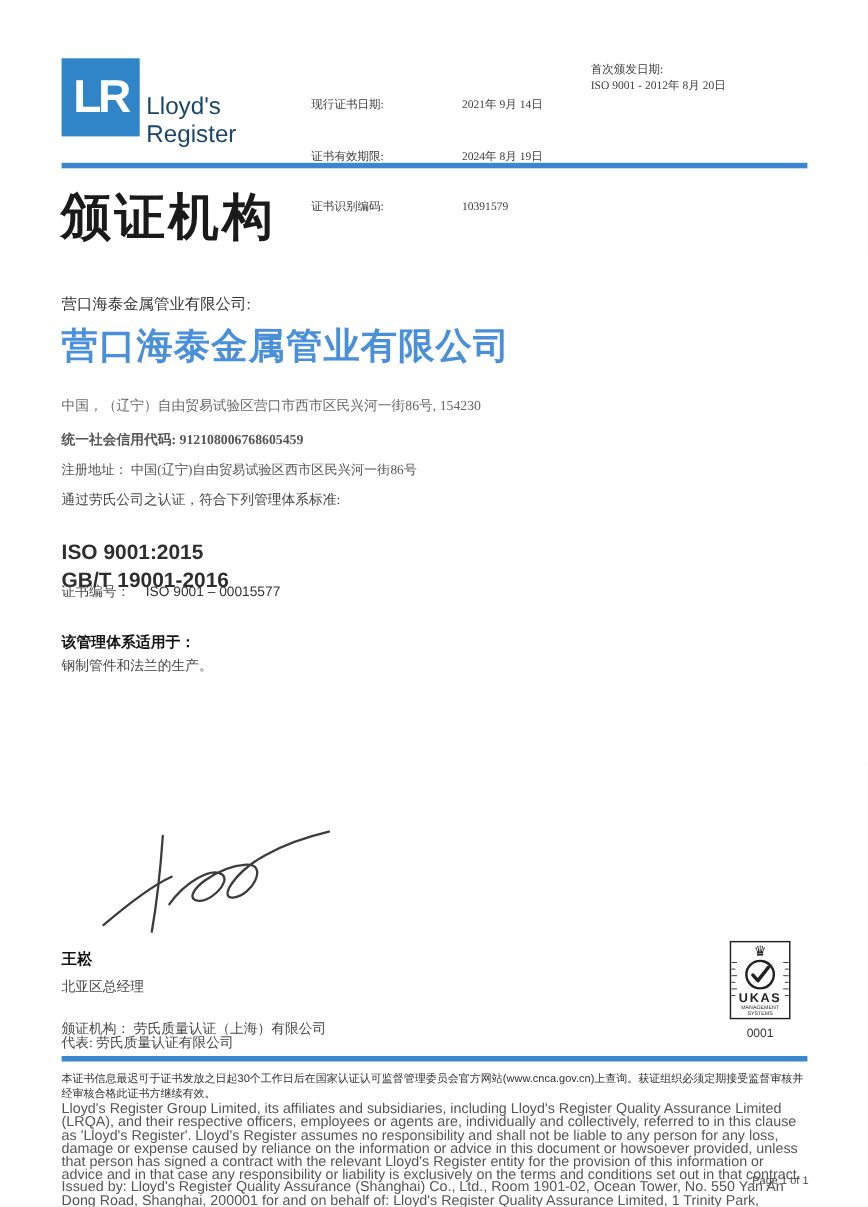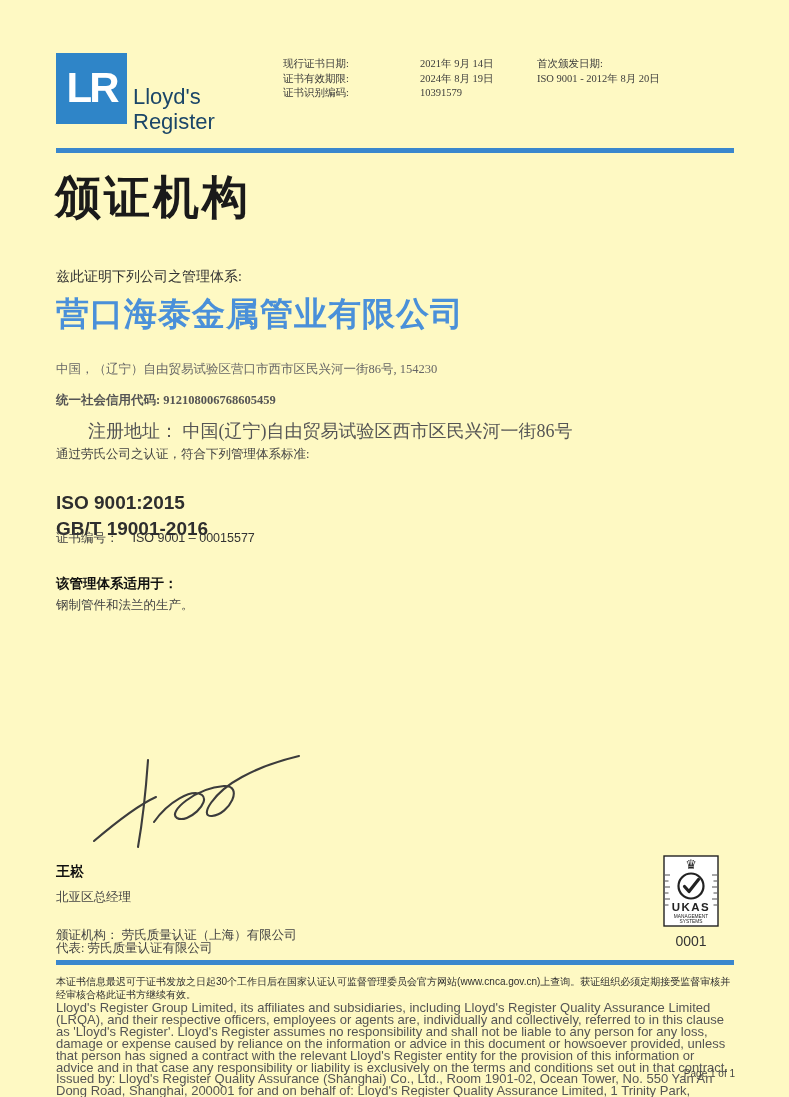--- a/index.html
+++ b/index.html
@@ -8,7 +8,7 @@
     position: relative;
     width: 789px; height: 1097px;
     margin: 0 auto;
-    background: #fef9c3;
+    background: #ffffff;
     font-family: "Liberation Serif", "DejaVu Serif", serif;
     color: #333;
     overflow: hidden;

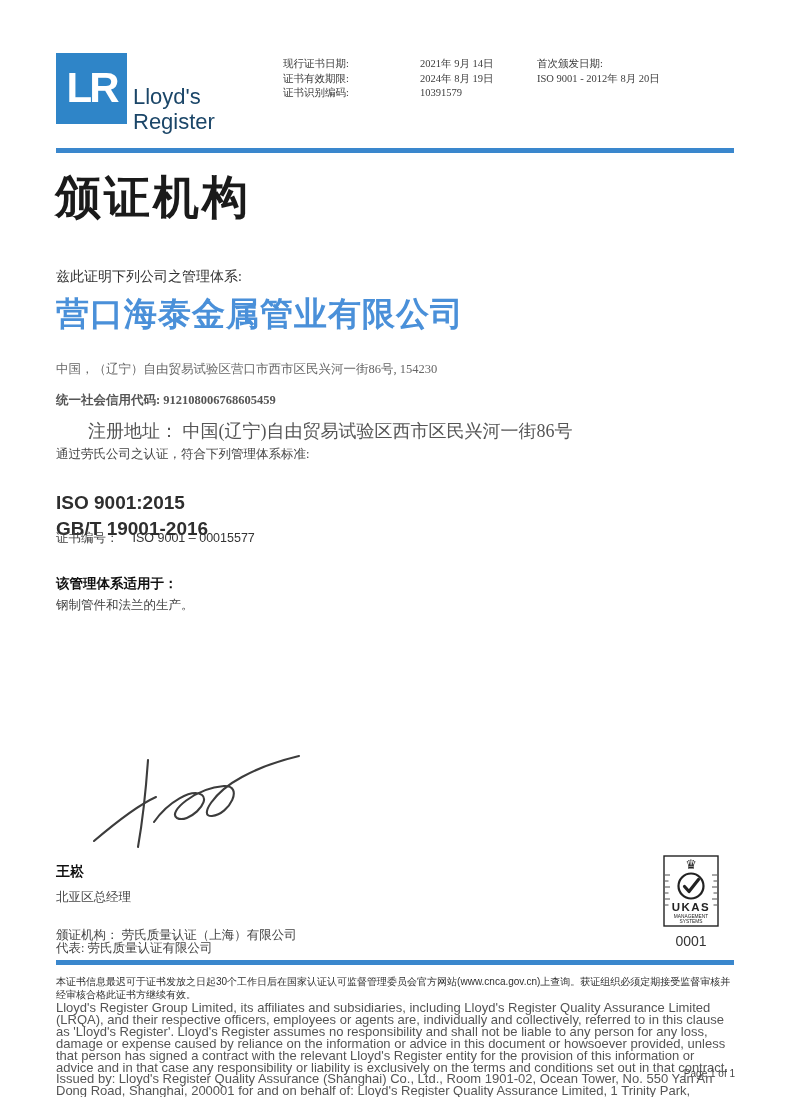--- a/index.html
+++ b/index.html
@@ -35,7 +35,7 @@
 
   
   .hdr-left { left: 283px; top: 57px; font-size: 10.5px; line-height: 14.5px; color: #3c3c3c; }
-  .hdr-row { display: flex; }
+  .hdr-row { display: flex; margin-top: 32px; }
   .hdr-row .lbl { width: 137px; }
   .hdr-right { left: 537px; top: 57px; font-size: 10.5px; line-height: 14.5px; color: #3c3c3c; }
 

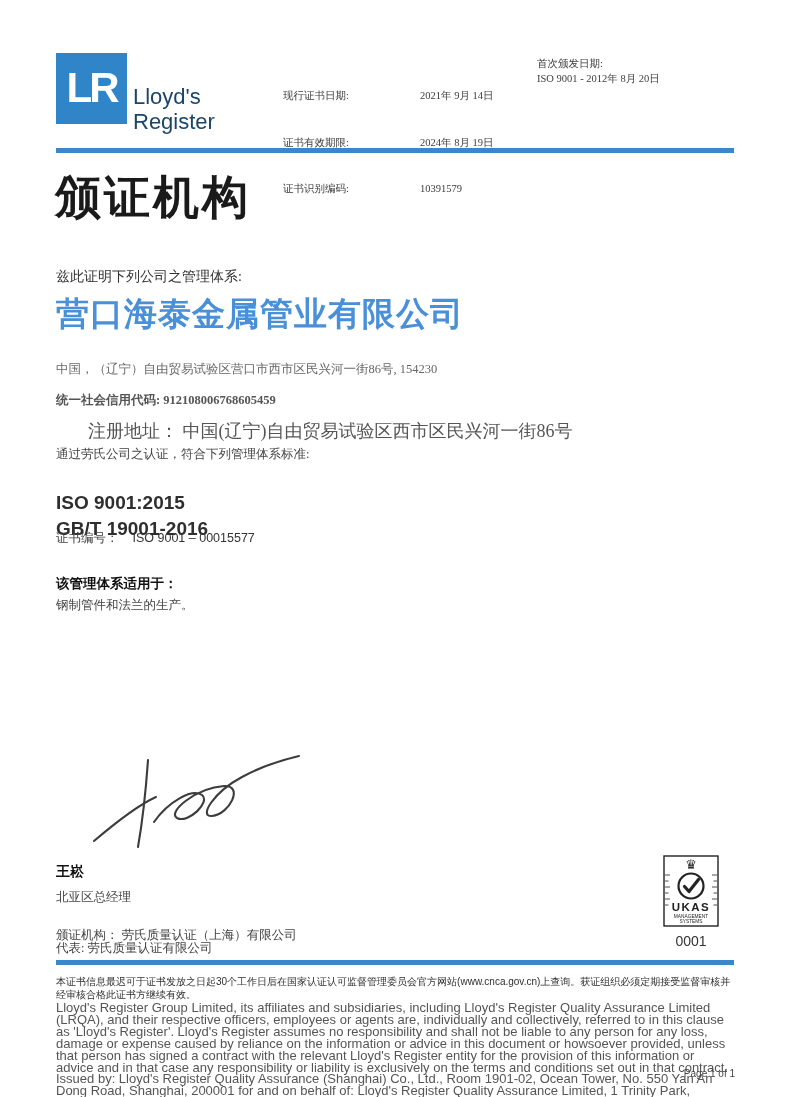--- a/index.html
+++ b/index.html
@@ -132,7 +132,7 @@
 
   <div class="abs doc-title">颁证机构</div>
 
-  <div class="abs certify-intro">兹此证明下列公司之管理体系:</div>
+  <div class="abs certify-intro">营口海泰金属管业有限公司:</div>
   <div class="abs company-name">营口海泰金属管业有限公司</div>
   <div class="abs company-address">中国，（辽宁）自由贸易试验区营口市西市区民兴河一街86号, 154230</div>
   <div class="abs credit-line">统一社会信用代码: 912108006768605459</div>

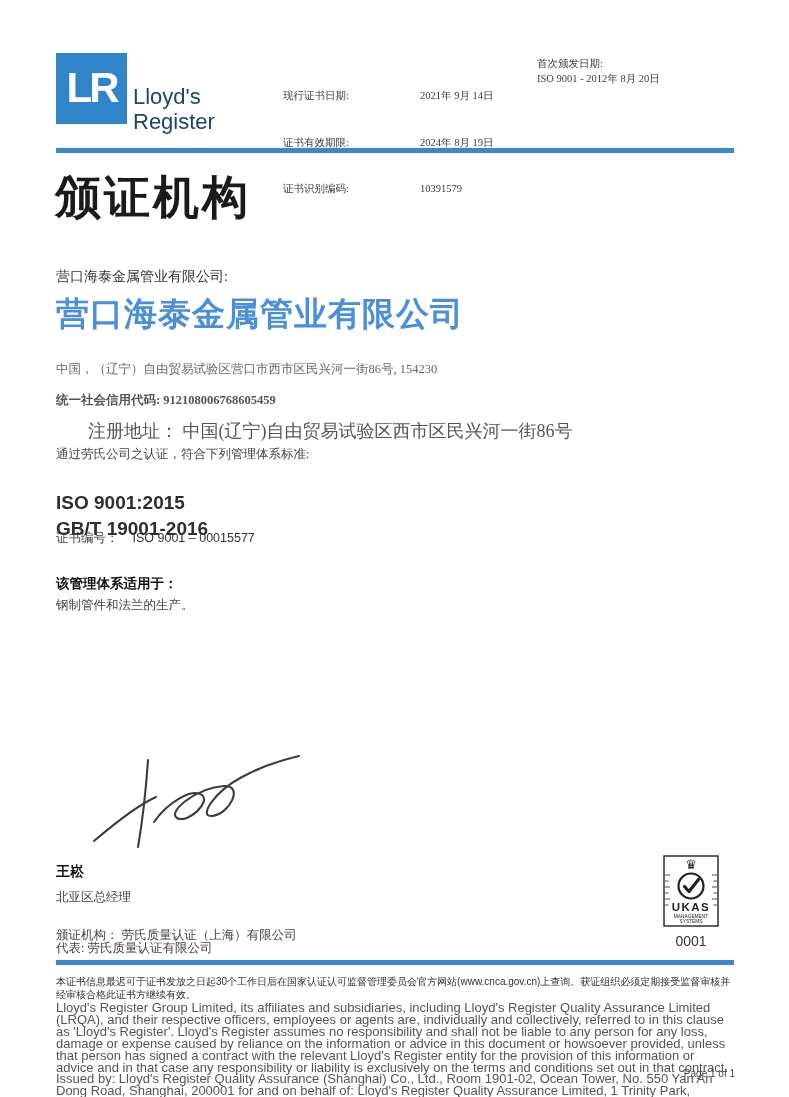--- a/index.html
+++ b/index.html
@@ -52,7 +52,7 @@
   .company-name  { left: 56px; top: 292px; font-size: 33px; font-weight: 700; letter-spacing: 1px; color: #4a90d9; }
   .company-address { left: 56px; top: 361px; font-size: 12.5px; color: #666; }
   .credit-line   { left: 56px; top: 392px; font-size: 12.5px; color: #555; font-weight: bold; }
-  .reg-addr-line { left: 56px; top: 419px; font-size: 18px; color: #555; margin-left: 32px; }
+  .reg-addr-line { left: 56px; top: 419px; font-size: 12px; color: #555; }
   .approval-line { left: 56px; top: 446px; font-size: 12.5px; color: #444; }
 
   .standards {

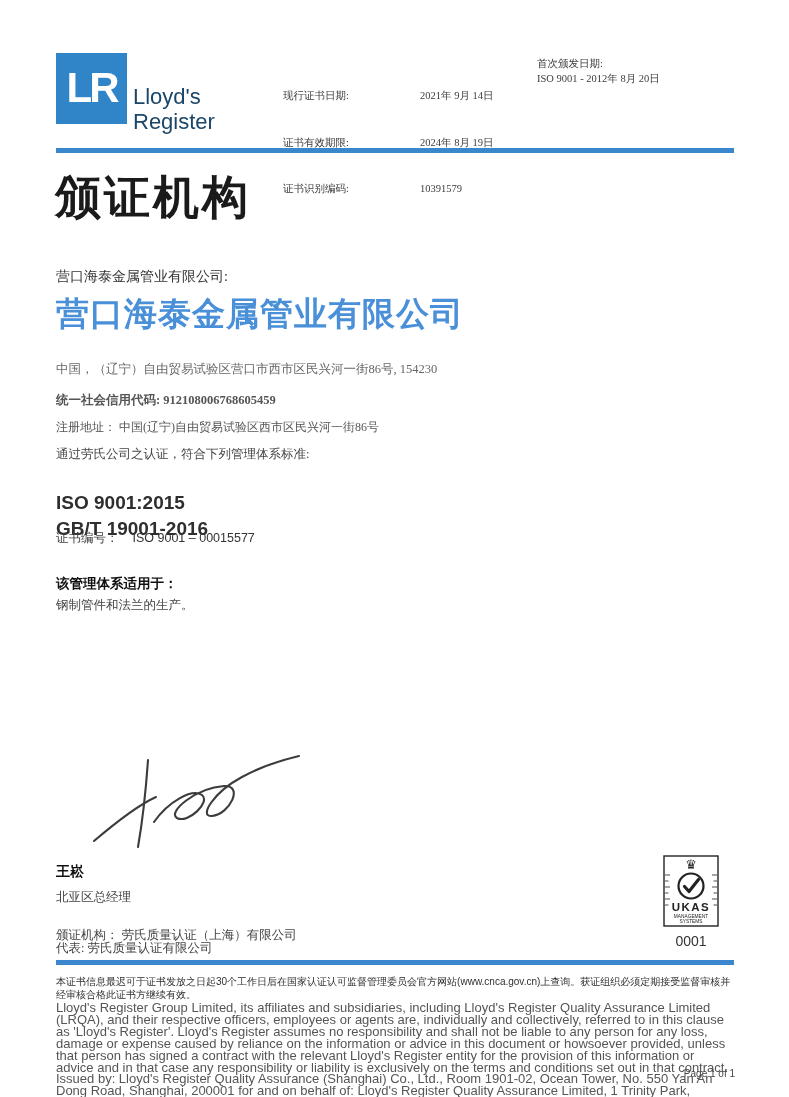--- a/index.html
+++ b/index.html
@@ -77,7 +77,7 @@
   .ukas-wrap { left: 660px; top: 855px; width: 62px; text-align: center; }
   .ukas-number {
     font-family: "Liberation Sans", sans-serif;
-    font-size: 14px; color: #333; margin-top: 2px;
+    font-size: 11px; color: #333; margin-top: 2px;
   }
 
   .footer-cn {

